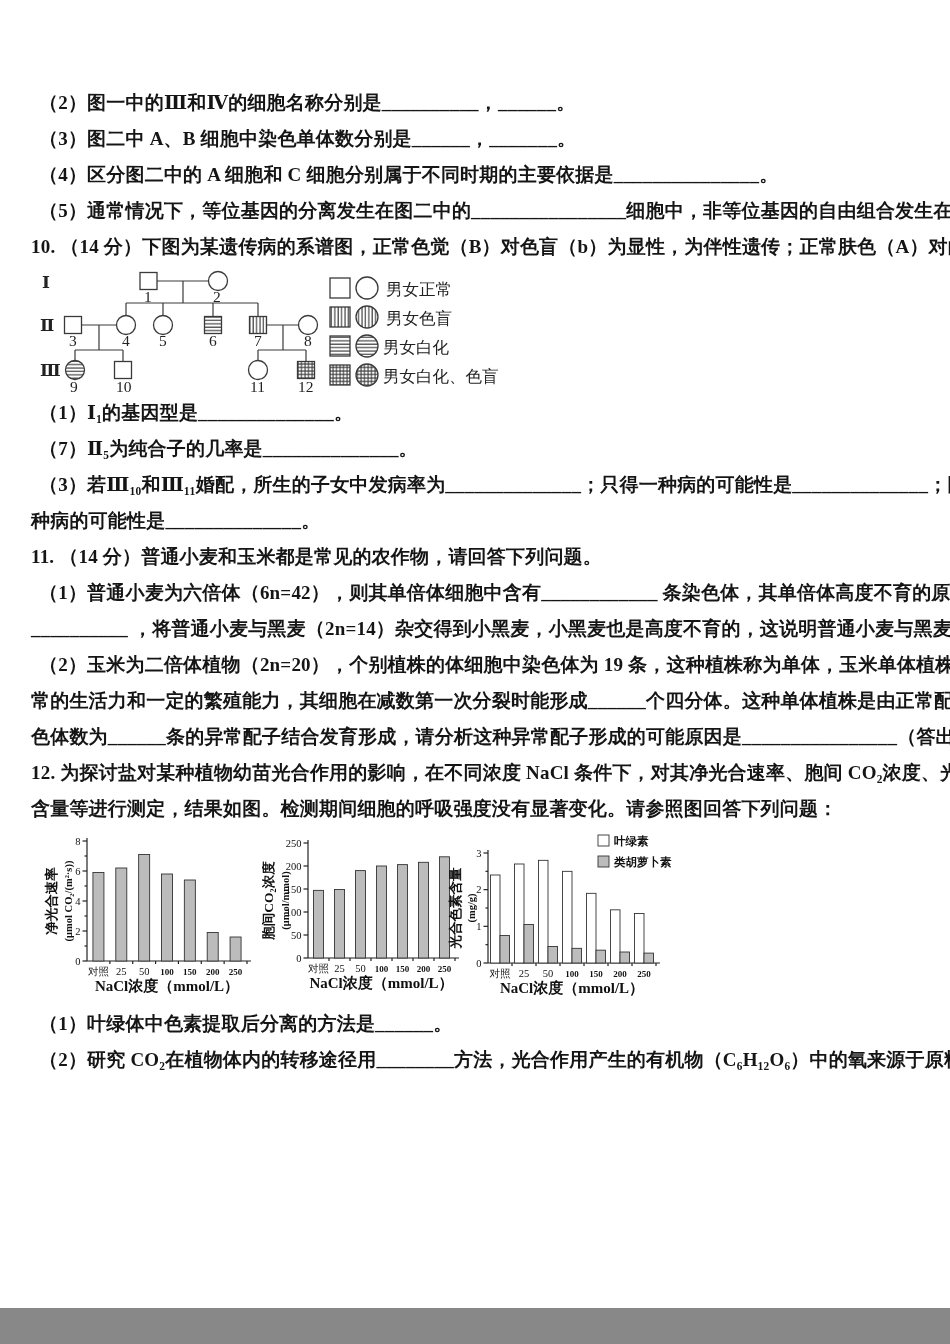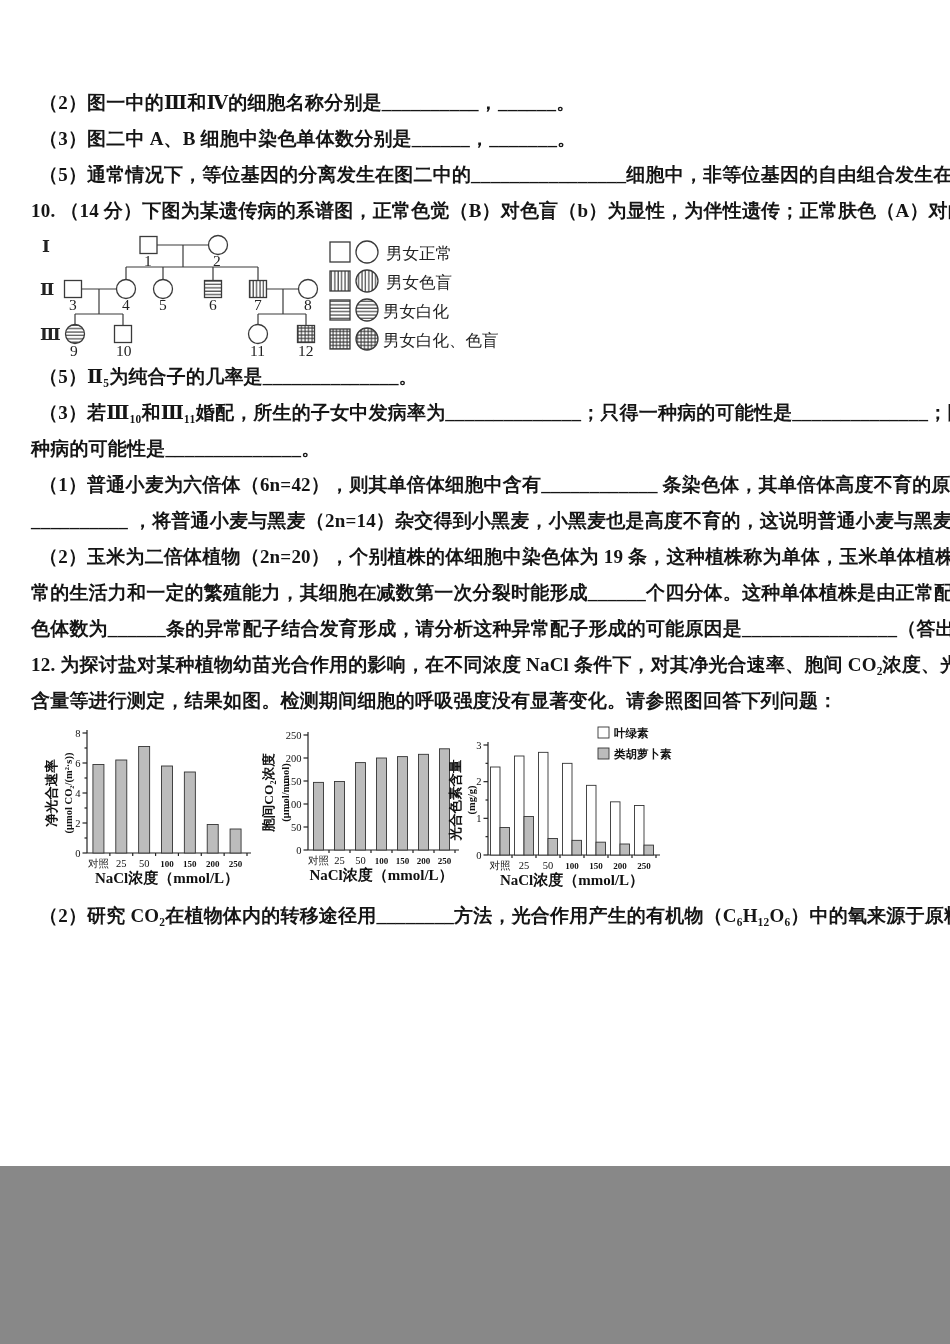--- a/index.html
+++ b/index.html
@@ -3,7 +3,7 @@
 <meta charset="utf-8">
 <style>
   html,body{margin:0;padding:0;background:#888;}
-  .page{position:relative;width:950px;height:1166px;margin:0 auto;background:#ffffff;overflow:hidden;
+  .page{position:relative;width:950px;height:1308px;margin:0 auto;background:#ffffff;overflow:hidden;
         font-family:"Liberation Serif","DejaVu Serif",serif;color:#151515;}
   .doc{padding:85px 34px 0 31px;}
   .ln{height:36px;line-height:36px;white-space:nowrap;font-size:19px;font-weight:600;letter-spacing:.2px;}

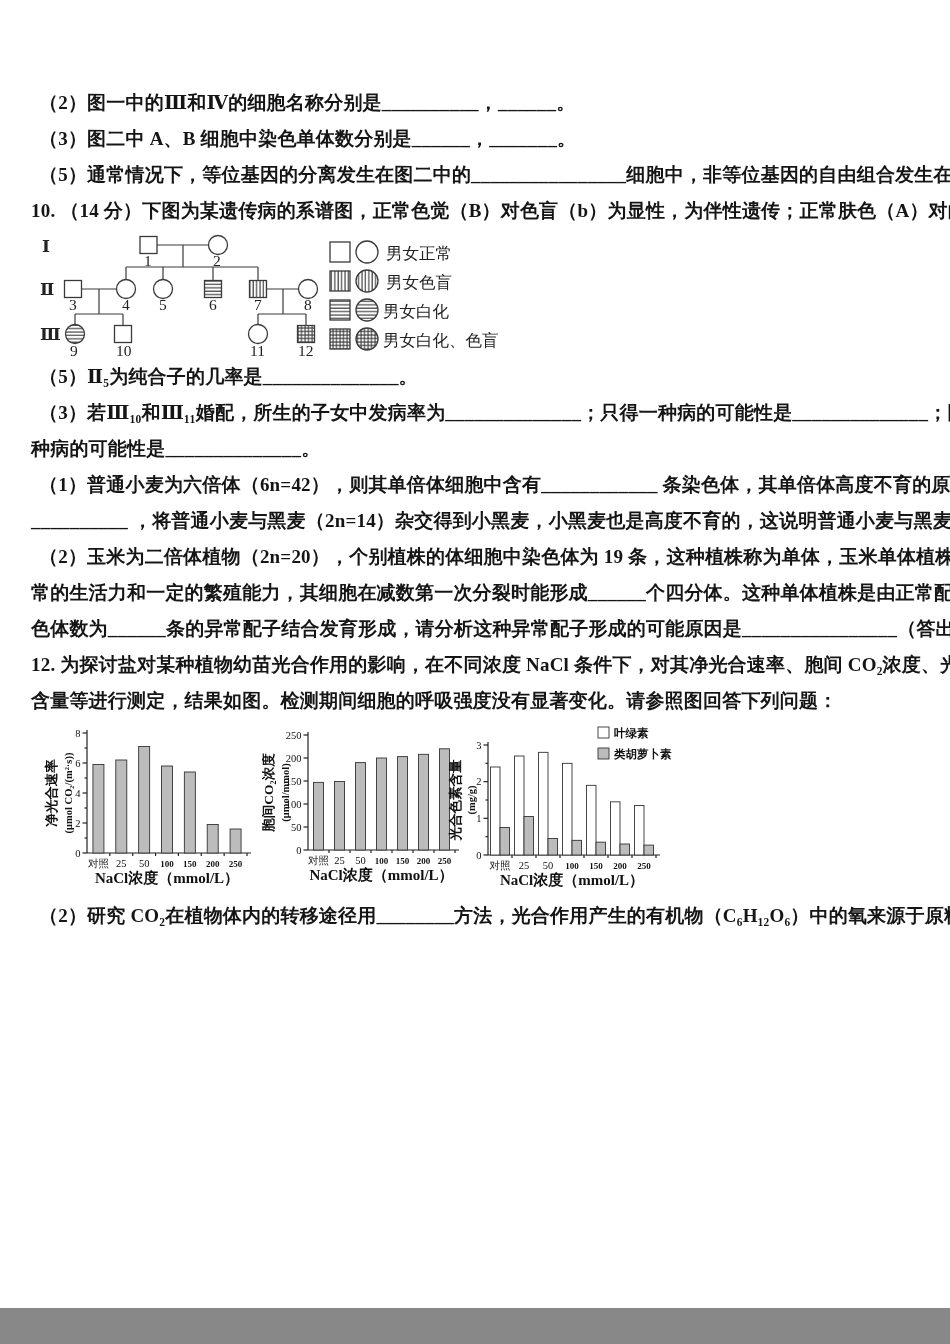--- a/index.html
+++ b/index.html
@@ -39,6 +39,7 @@
     <div>
       <div class="ln ind">（2）图一中的Ⅲ和Ⅳ的细胞名称分别是__________，______。</div>
       <div class="ln ind">（3）图二中 A、B 细胞中染色单体数分别是______，_______。</div>
+      <div class="ln ind">（4）区分图二中的 A 细胞和 C 细胞分别属于不同时期的主要依据是_______________。</div>
       <div class="ln ind">（5）通常情况下，等位基因的分离发生在图二中的________________细胞中，非等位基因的自由组合发生在图二中</div>
     </div>
 

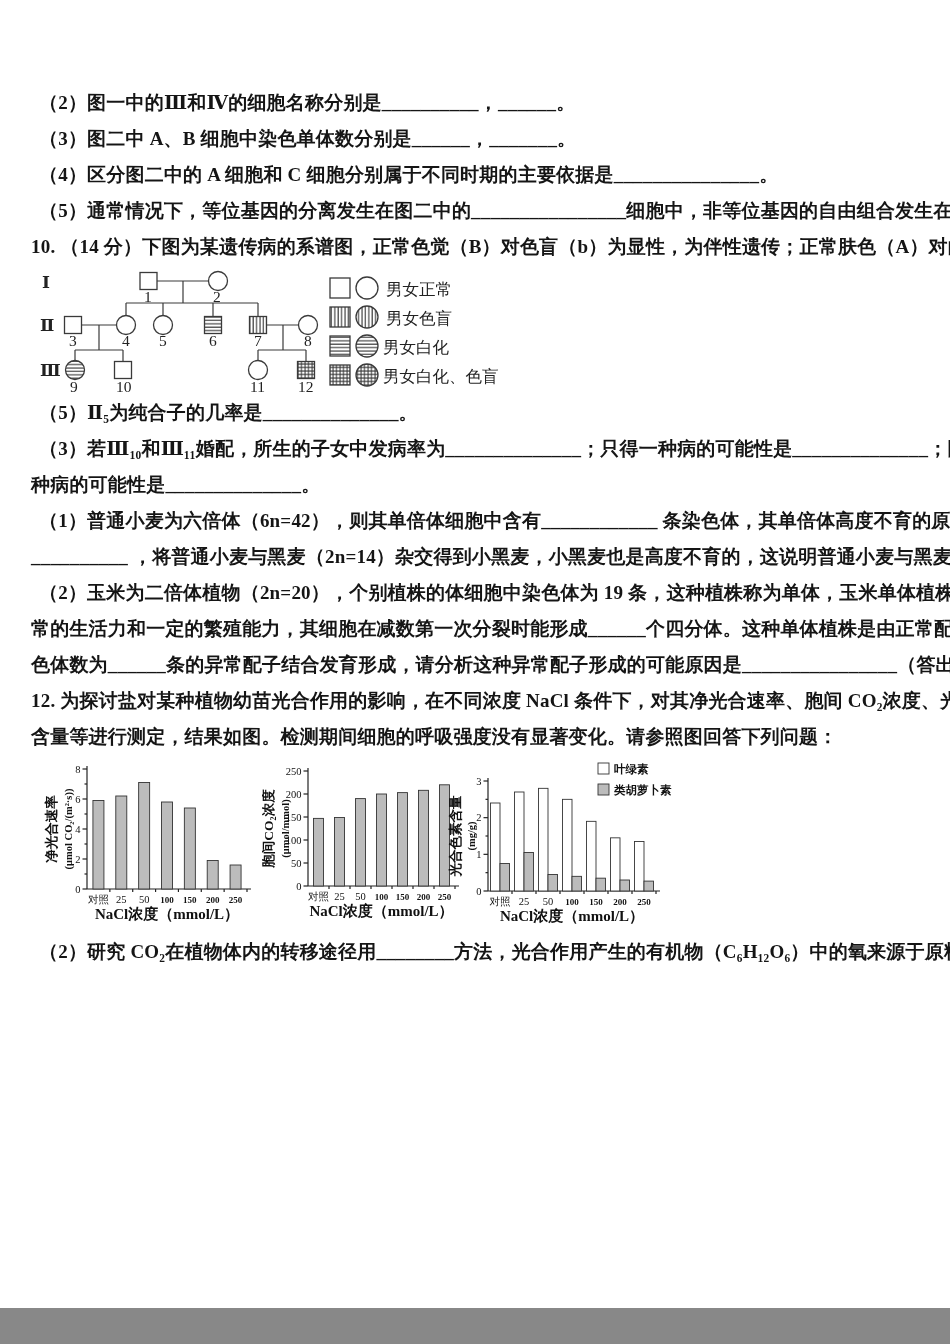--- a/index.html
+++ b/index.html
@@ -135,6 +135,7 @@
         </svg>
       </div>
 
+      <div class="ln ind">（1）Ⅰ₁的基因型是______________。</div>
       <div class="ln ind">（5）Ⅱ₅为纯合子的几率是______________。</div>
       <div class="ln ind">（3）若Ⅲ₁₀和Ⅲ₁₁婚配，所生的子女中发病率为______________；只得一种病的可能性是______________；同时得两</div>
       <div class="ln">种病的可能性是______________。</div>

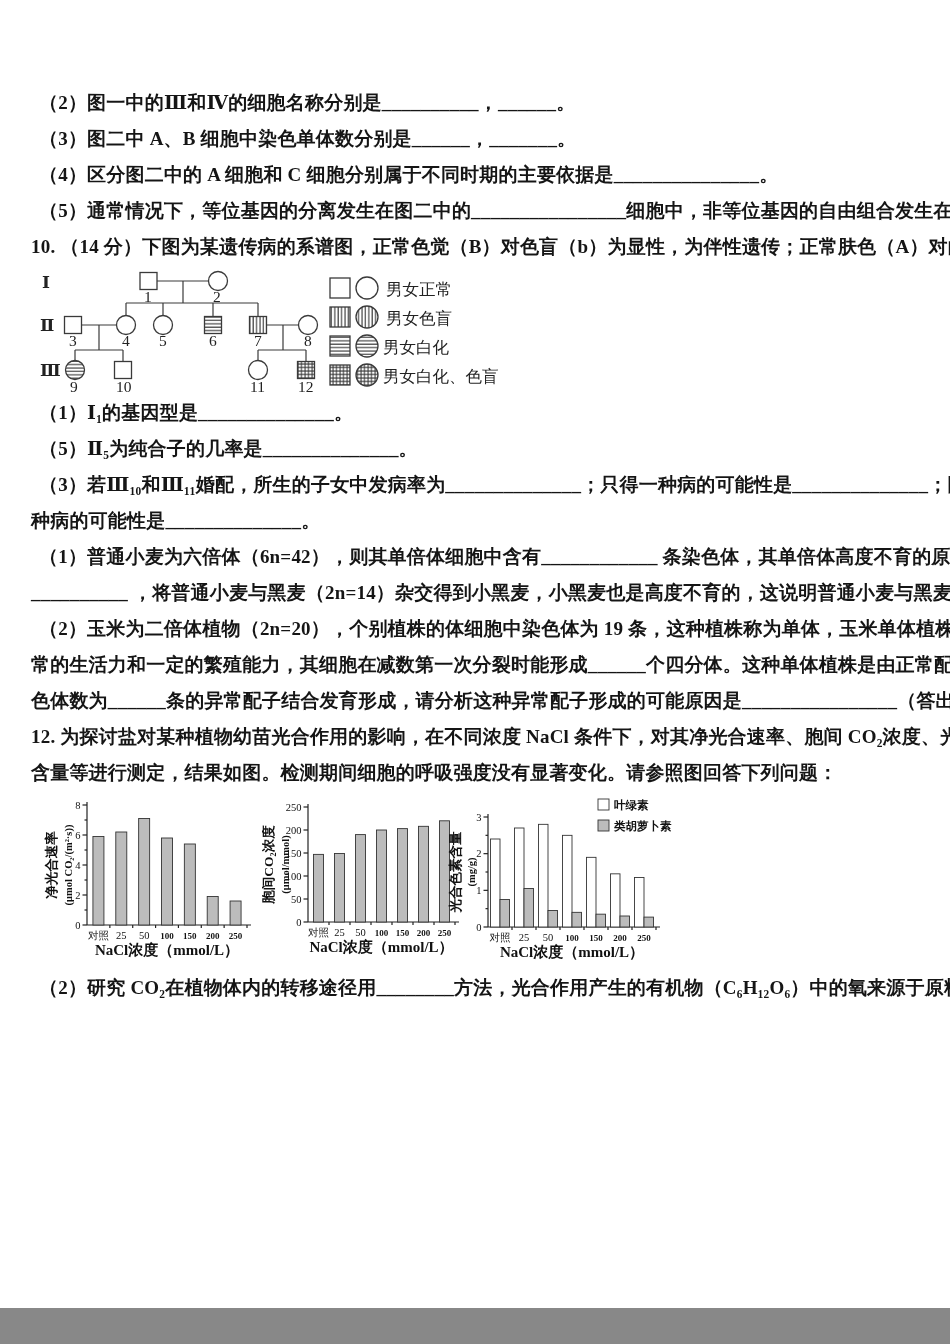--- a/index.html
+++ b/index.html
@@ -136,7 +136,7 @@
       </div>
 
       <div class="ln ind">（1）Ⅰ₁的基因型是______________。</div>
-      <div class="ln ind">（5）Ⅱ₅为纯合子的几率是______________。</div>
+      <div class="ln ind">（7）Ⅱ₅为纯合子的几率是______________。</div>
       <div class="ln ind">（3）若Ⅲ₁₀和Ⅲ₁₁婚配，所生的子女中发病率为______________；只得一种病的可能性是______________；同时得两</div>
       <div class="ln">种病的可能性是______________。</div>
     </div>

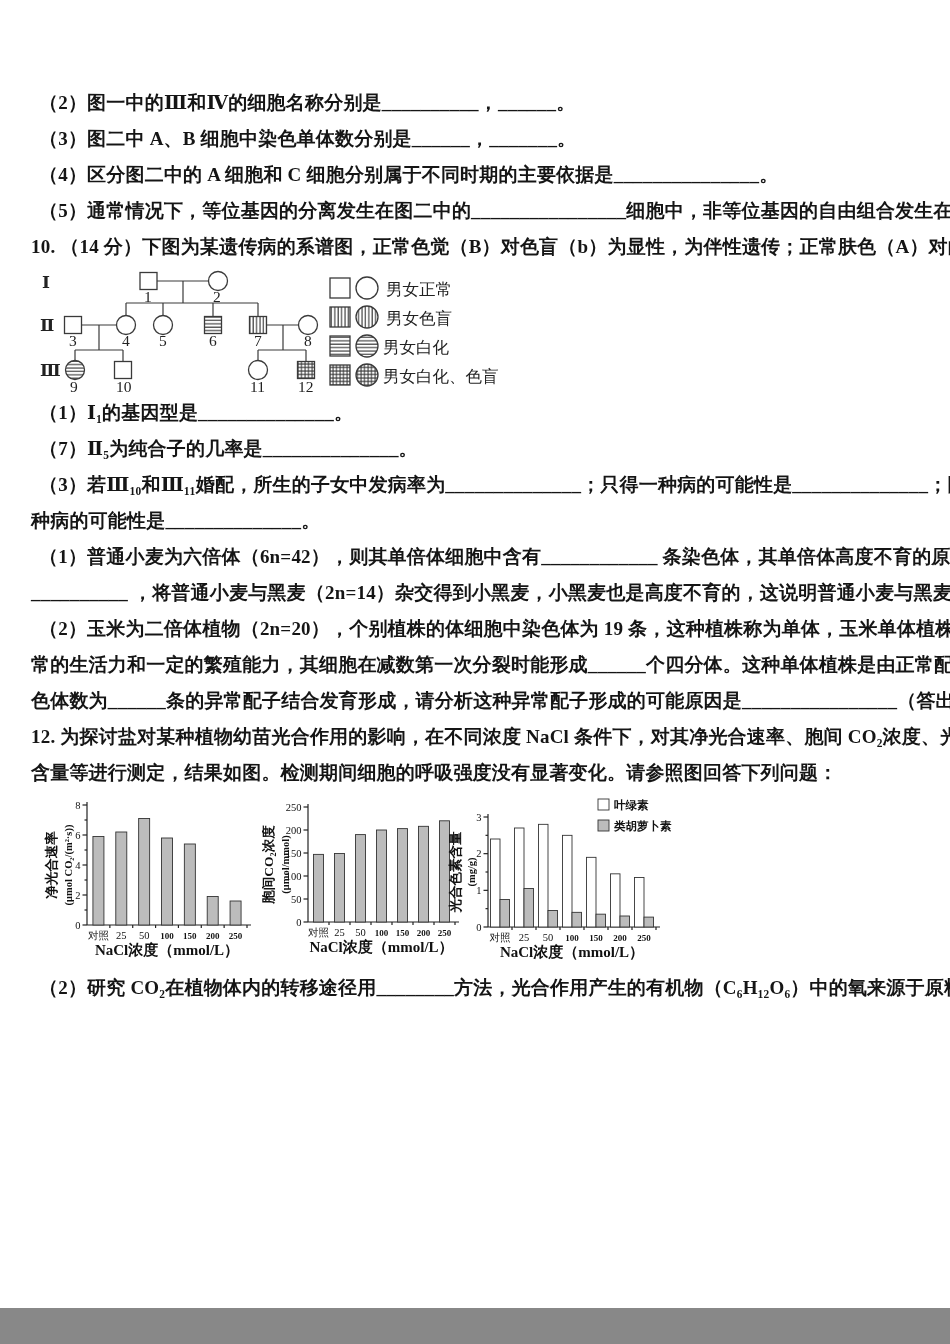--- a/index.html
+++ b/index.html
@@ -142,6 +142,7 @@
     </div>
 
     <div>
+      <div class="ln">11. （14 分）普通小麦和玉米都是常见的农作物，请回答下列问题。</div>
       <div class="ln ind">（1）普通小麦为六倍体（6n=42），则其单倍体细胞中含有____________ 条染色体，其单倍体高度不育的原因是____</div>
       <div class="ln">__________ ，将普通小麦与黑麦（2n=14）杂交得到小黑麦，小黑麦也是高度不育的，这说明普通小麦与黑麦之间存</div>
       <div class="ln ind">（2）玉米为二倍体植物（2n=20），个别植株的体细胞中染色体为 19 条，这种植株称为单体，玉米单体植株具有正</div>

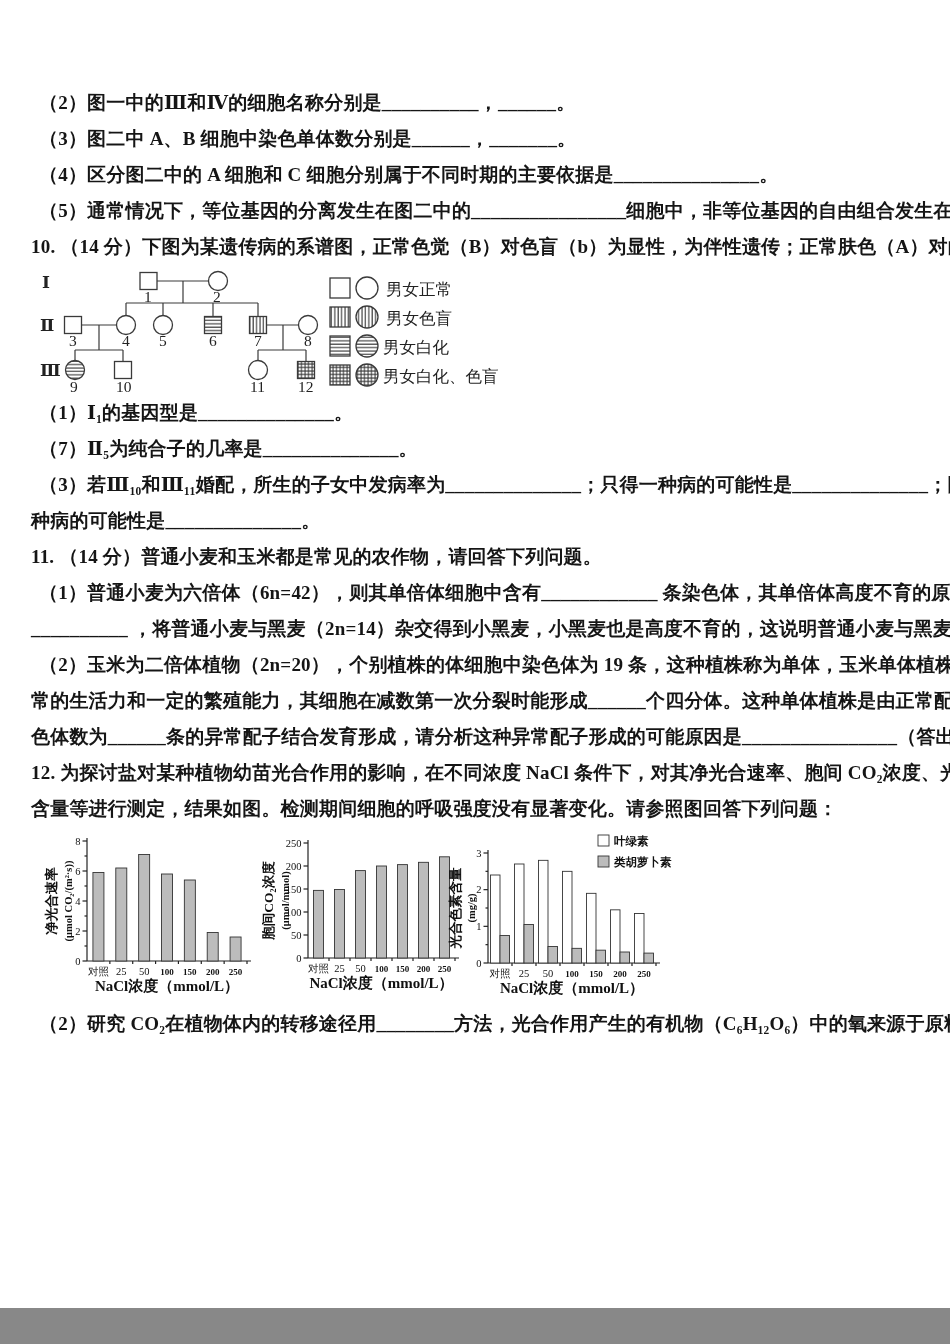--- a/index.html
+++ b/index.html
@@ -289,6 +289,7 @@
           </svg>
       </div>
 
+      <div class="ln ind">（1）叶绿体中色素提取后分离的方法是______。</div>
       <div class="ln ind">（2）研究 CO₂在植物体内的转移途径用________方法，光合作用产生的有机物（C₆H₁₂O₆）中的氧来源于原料中的__</div>
     </div>
 

